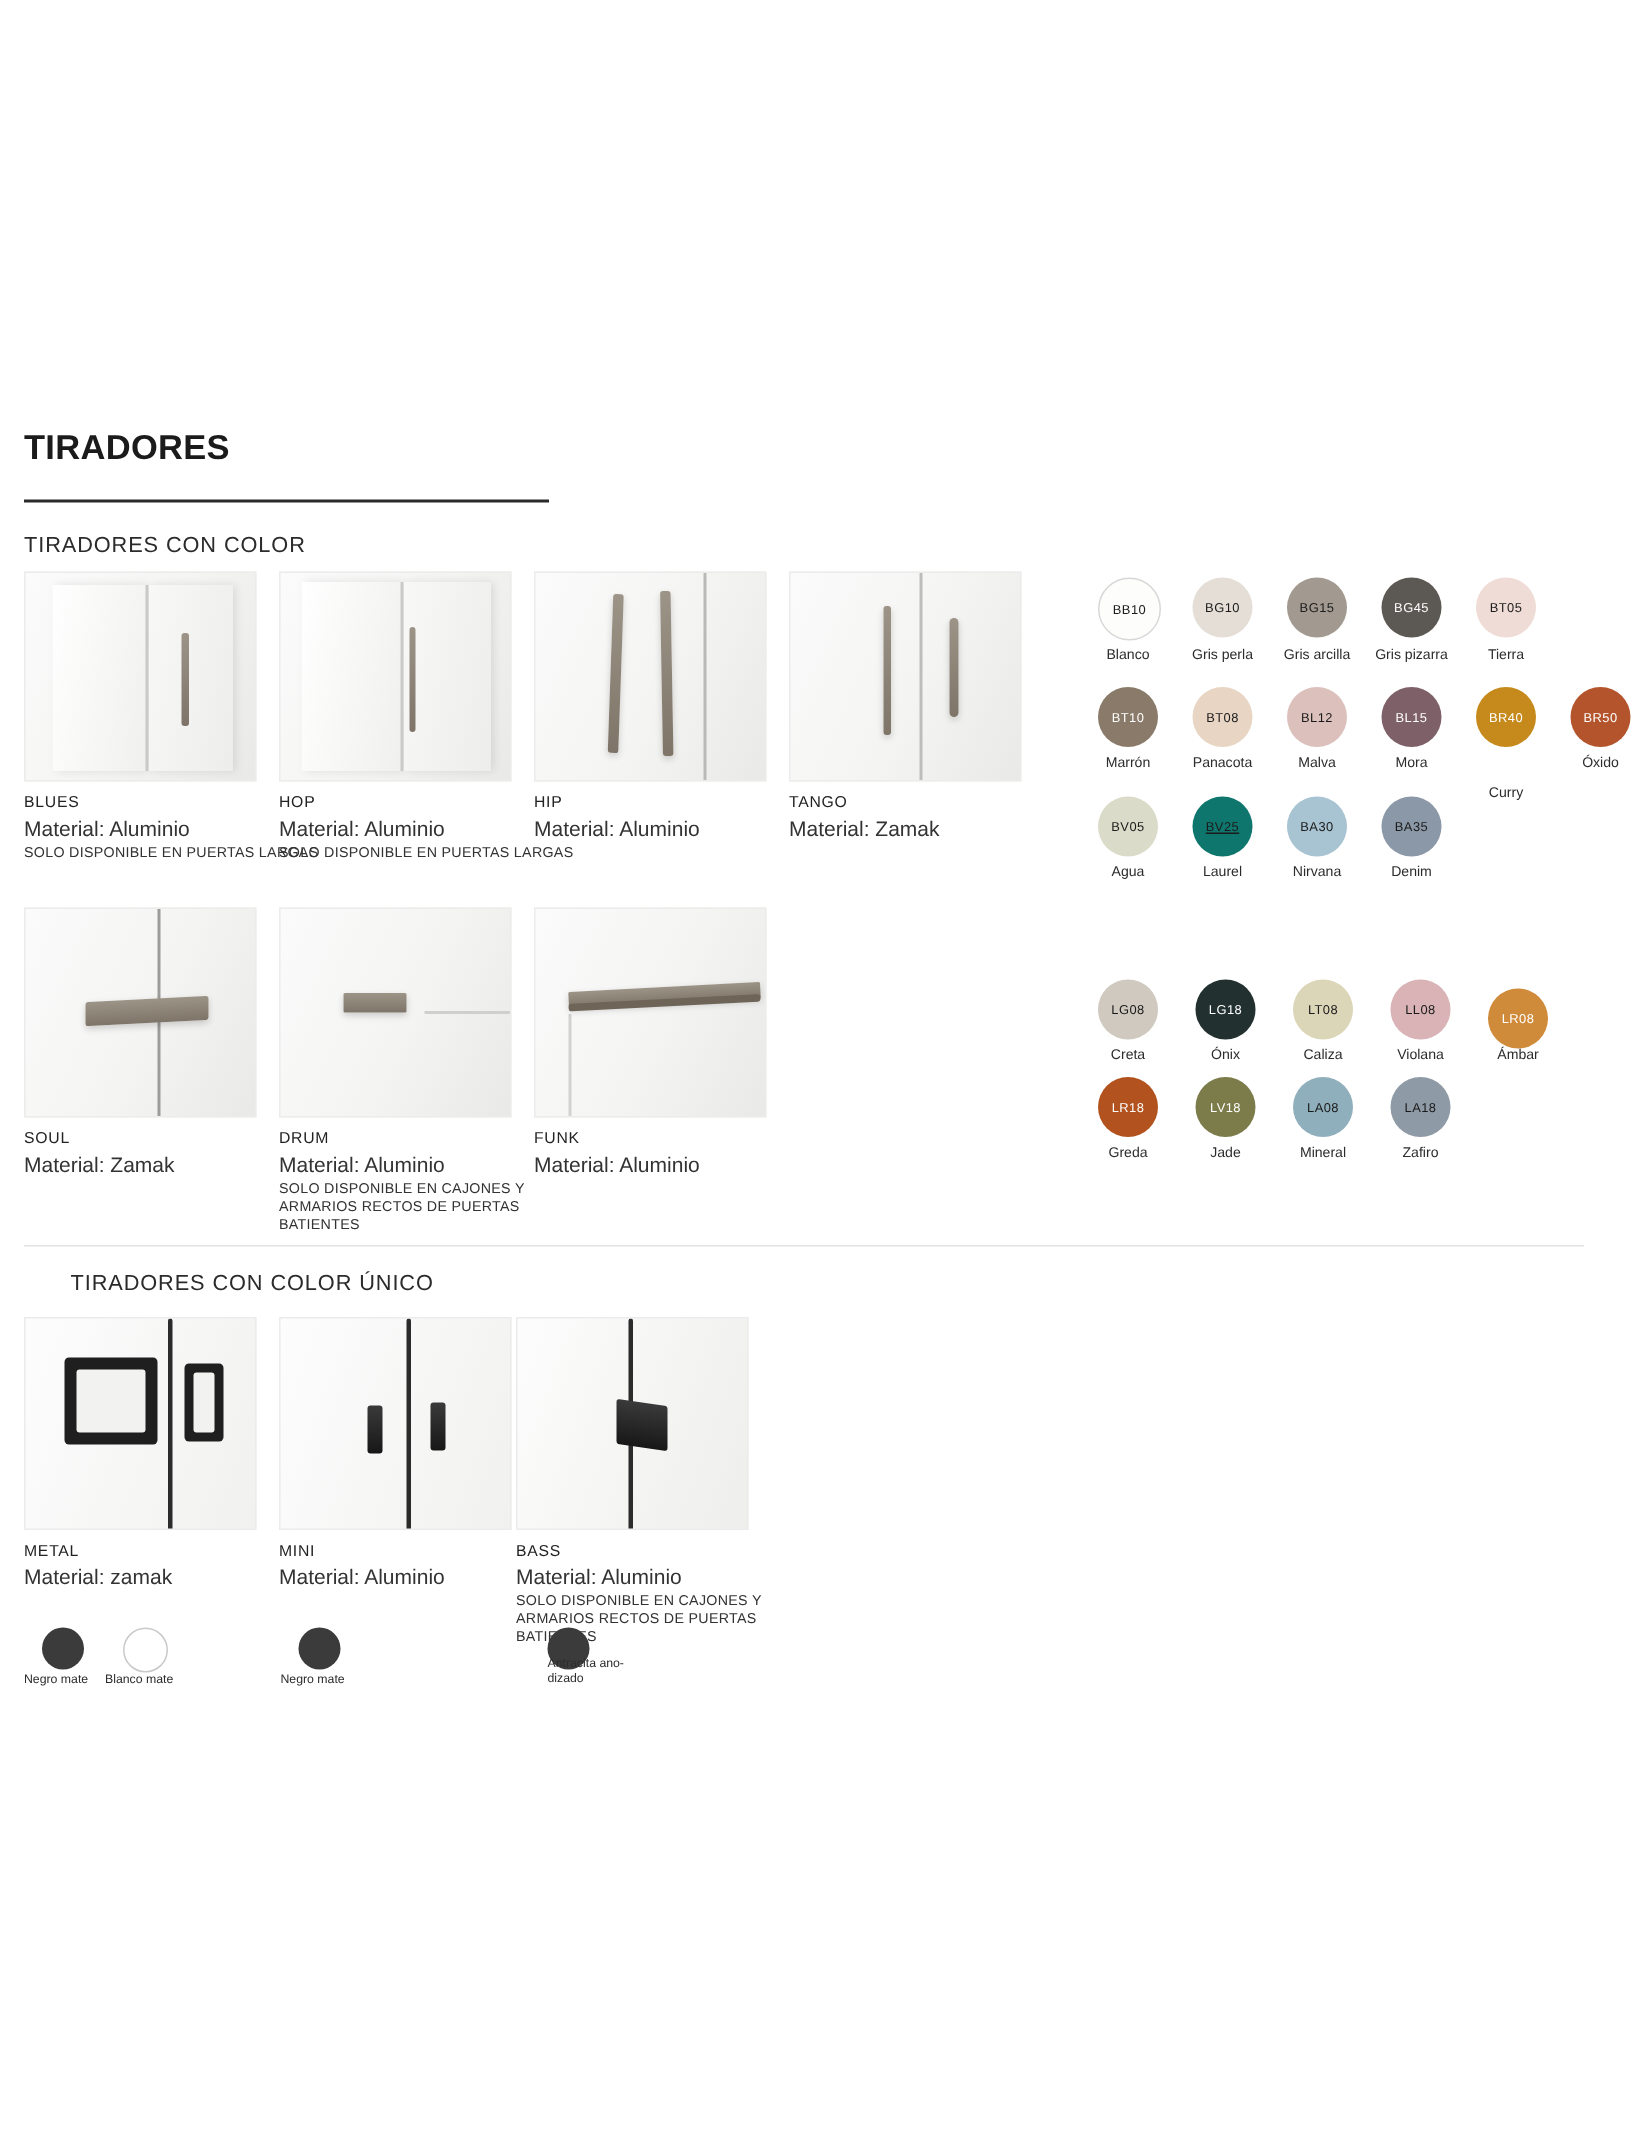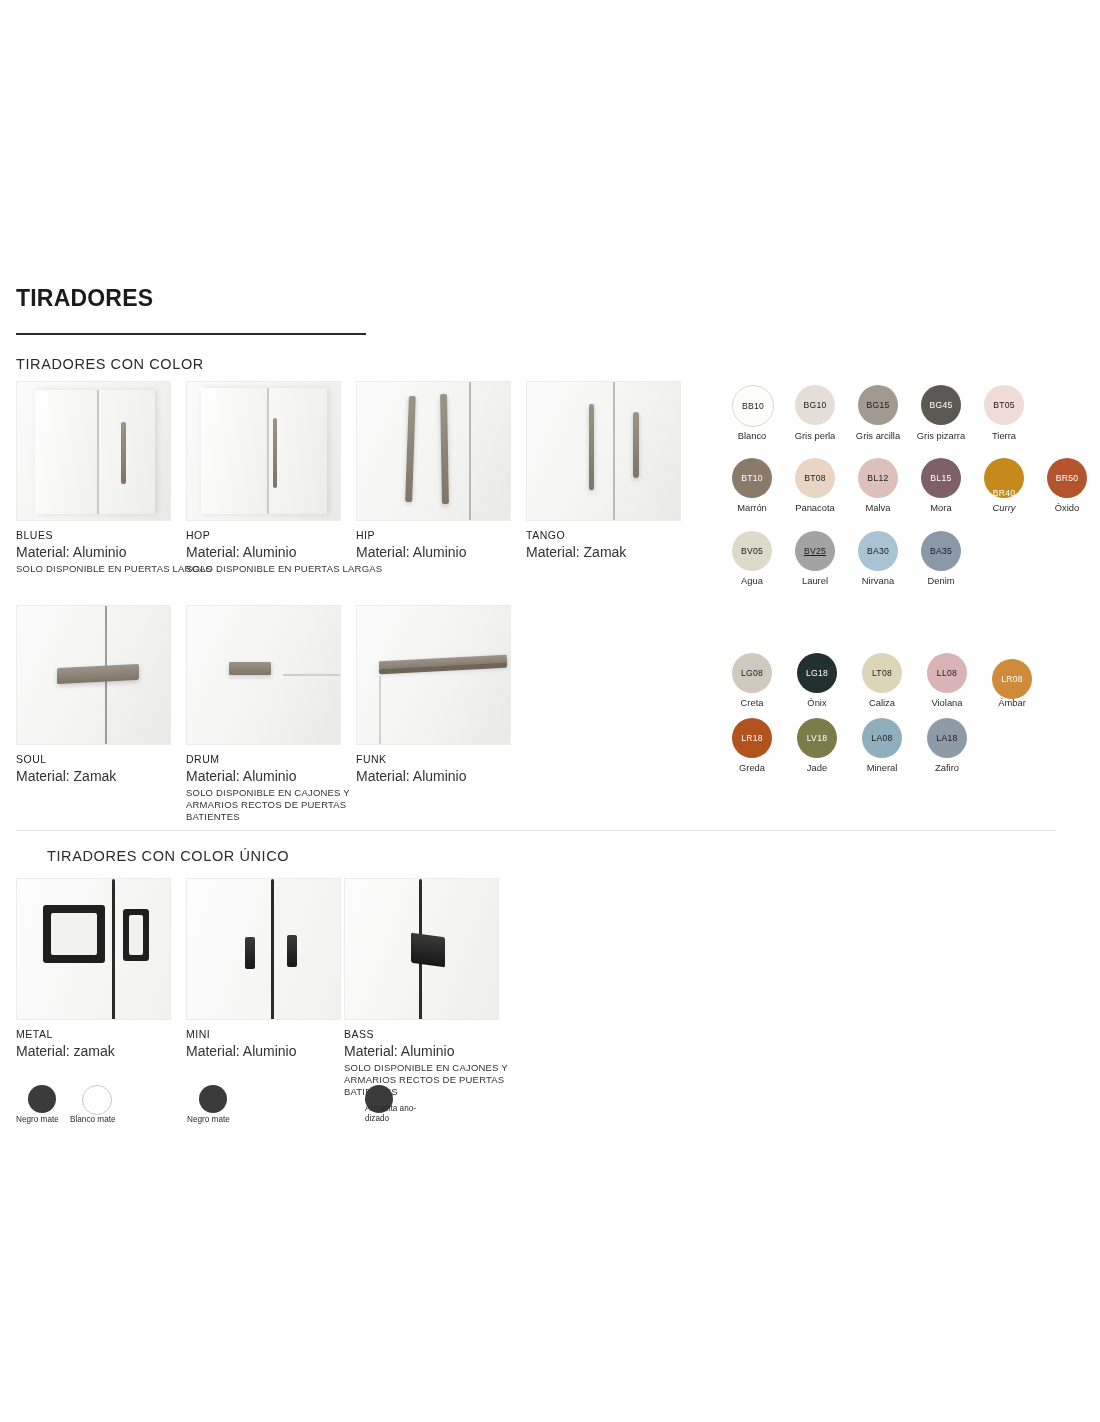--- a/index.html
+++ b/index.html
@@ -288,7 +288,7 @@
       </div>
     <div class="sw-name" style="left:899px; top:502px;">Mora</div>
 
-    <div class="sw" style="left:984px; top:458px; background:#c58a1b; color:#fff;align-items:flex-end;">
+    <div class="sw" style="left:984px; top:458px; background:#c58a1b; color:#fff;">
         <span>BR40</span>
       </div>
     <div class="sw-name" style="left:962px; top:502px;font-style:italic;">Curry</div>

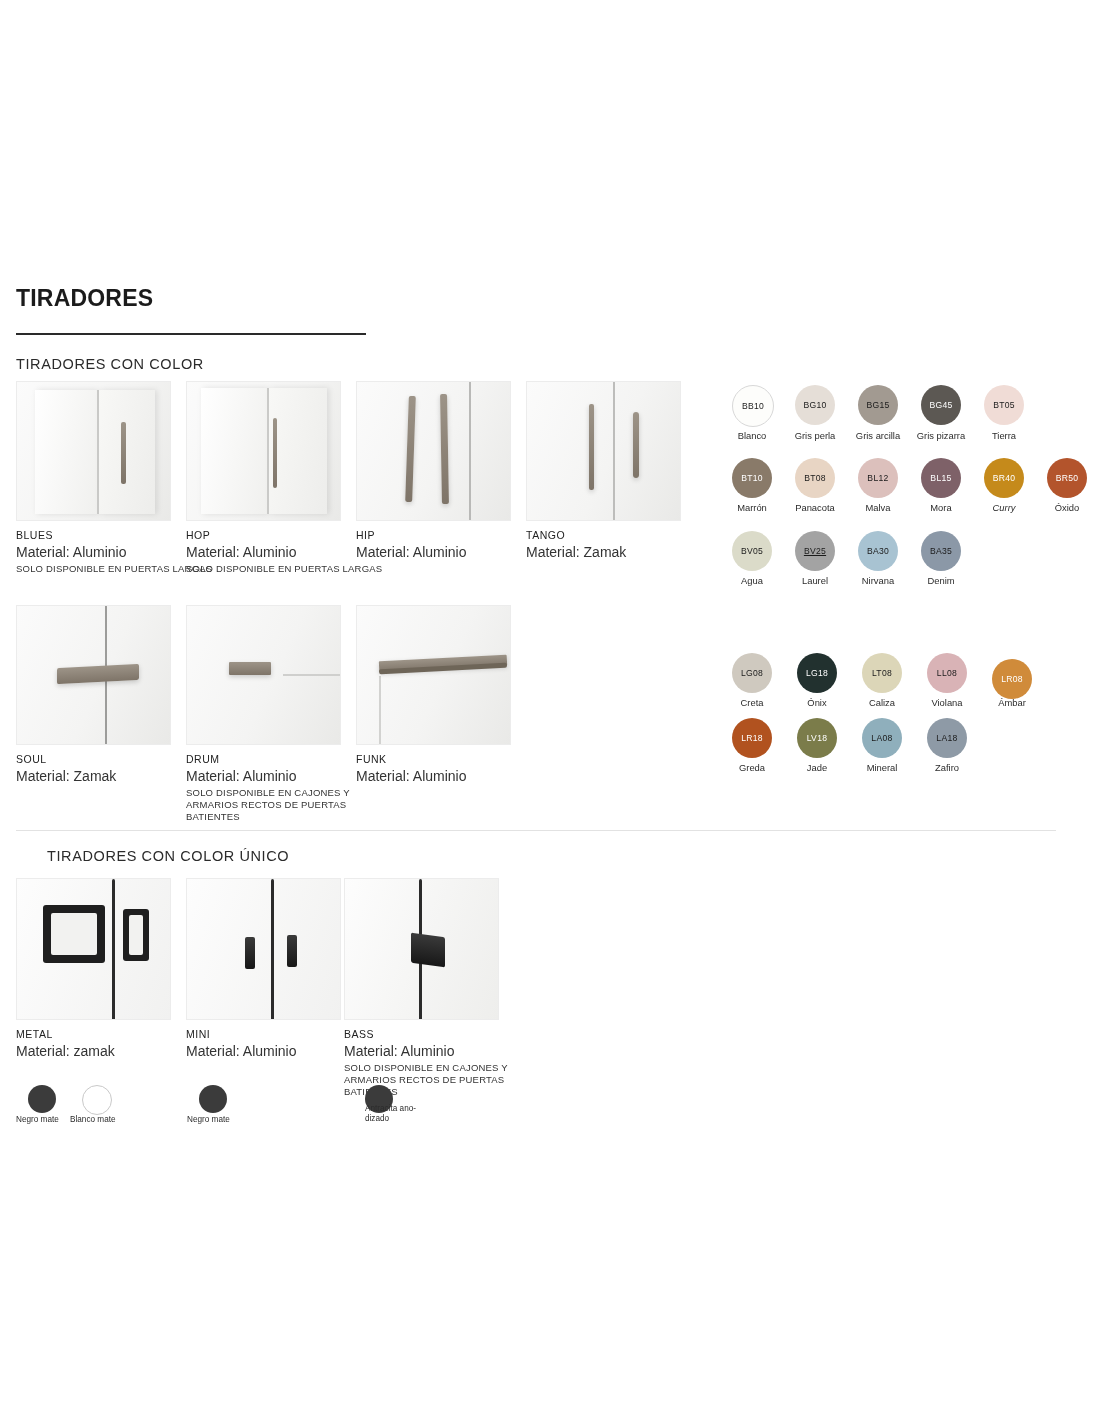--- a/index.html
+++ b/index.html
@@ -291,7 +291,7 @@
     <div class="sw" style="left:984px; top:458px; background:#c58a1b; color:#fff;">
         <span>BR40</span>
       </div>
-    <div class="sw-name" style="left:962px; top:502px;font-style:italic;">Curry</div>
+    <div class="sw-name" style="left:962px; top:522px;">Curry</div>
 
     <div class="sw" style="left:1047px; top:458px; background:#b3542c; color:#fff;">
         <span>BR50</span>

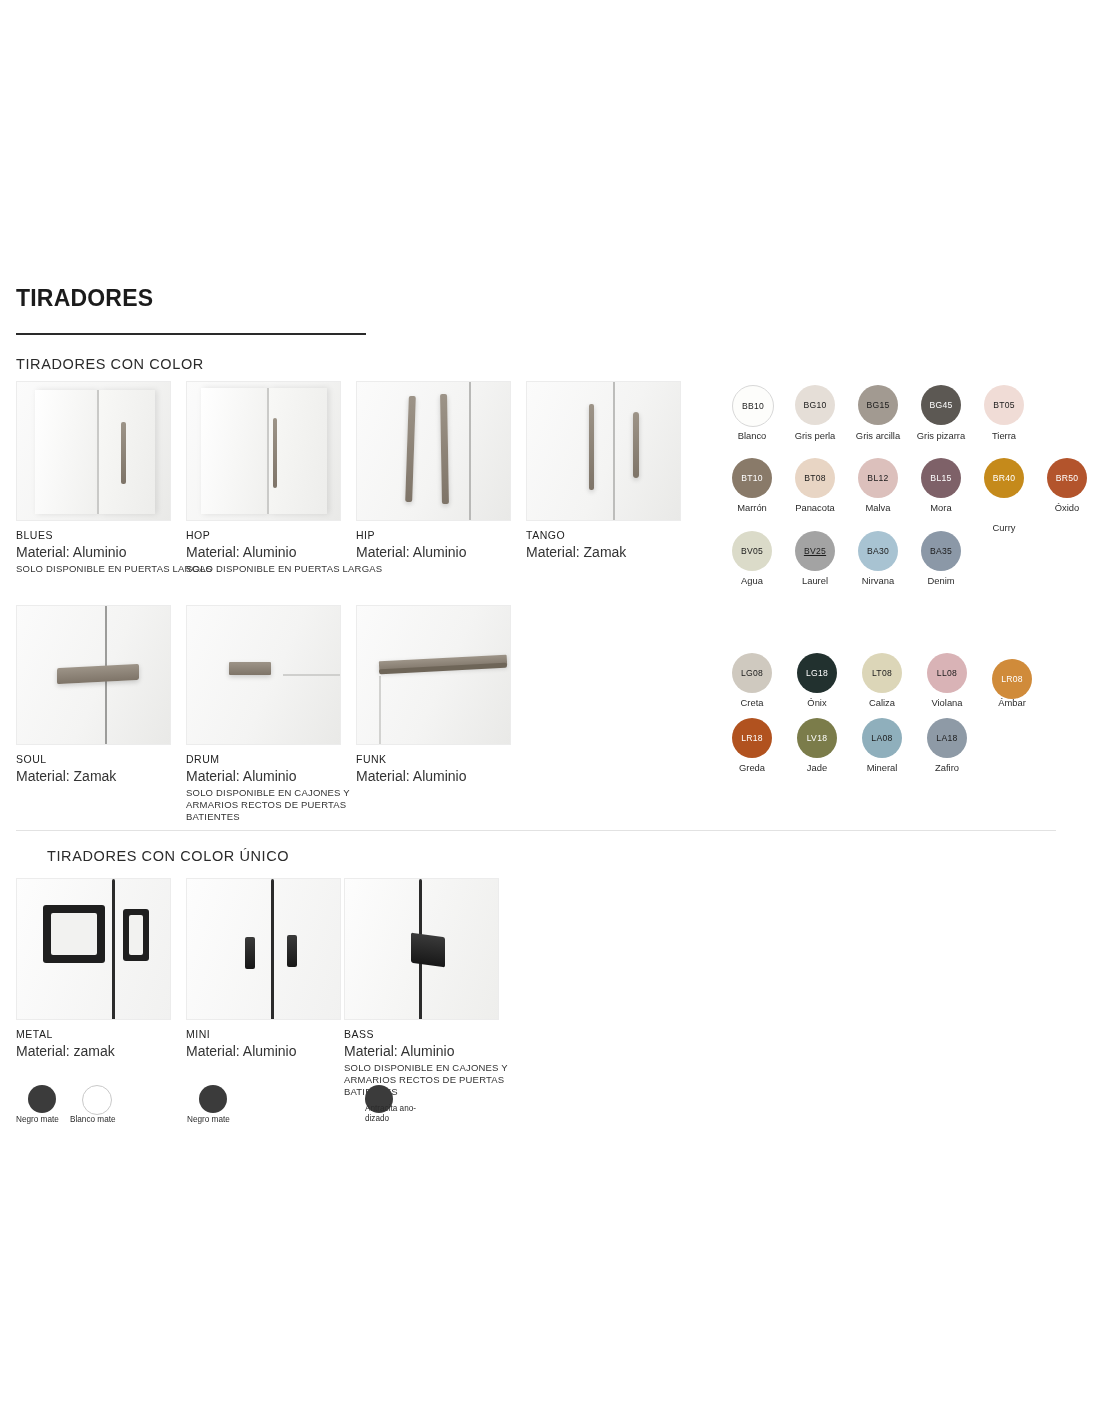--- a/index.html
+++ b/index.html
@@ -303,7 +303,7 @@
       </div>
     <div class="sw-name" style="left:710px; top:575px;">Agua</div>
 
-    <div class="sw" style="left:795px; top:531px; background:#a3a3a3;text-decoration:underline;">
+    <div class="sw" style="left:795px; top:531px; background:#0f766e;text-decoration:underline;">
         <span>BV25</span>
       </div>
     <div class="sw-name" style="left:773px; top:575px;">Laurel</div>

